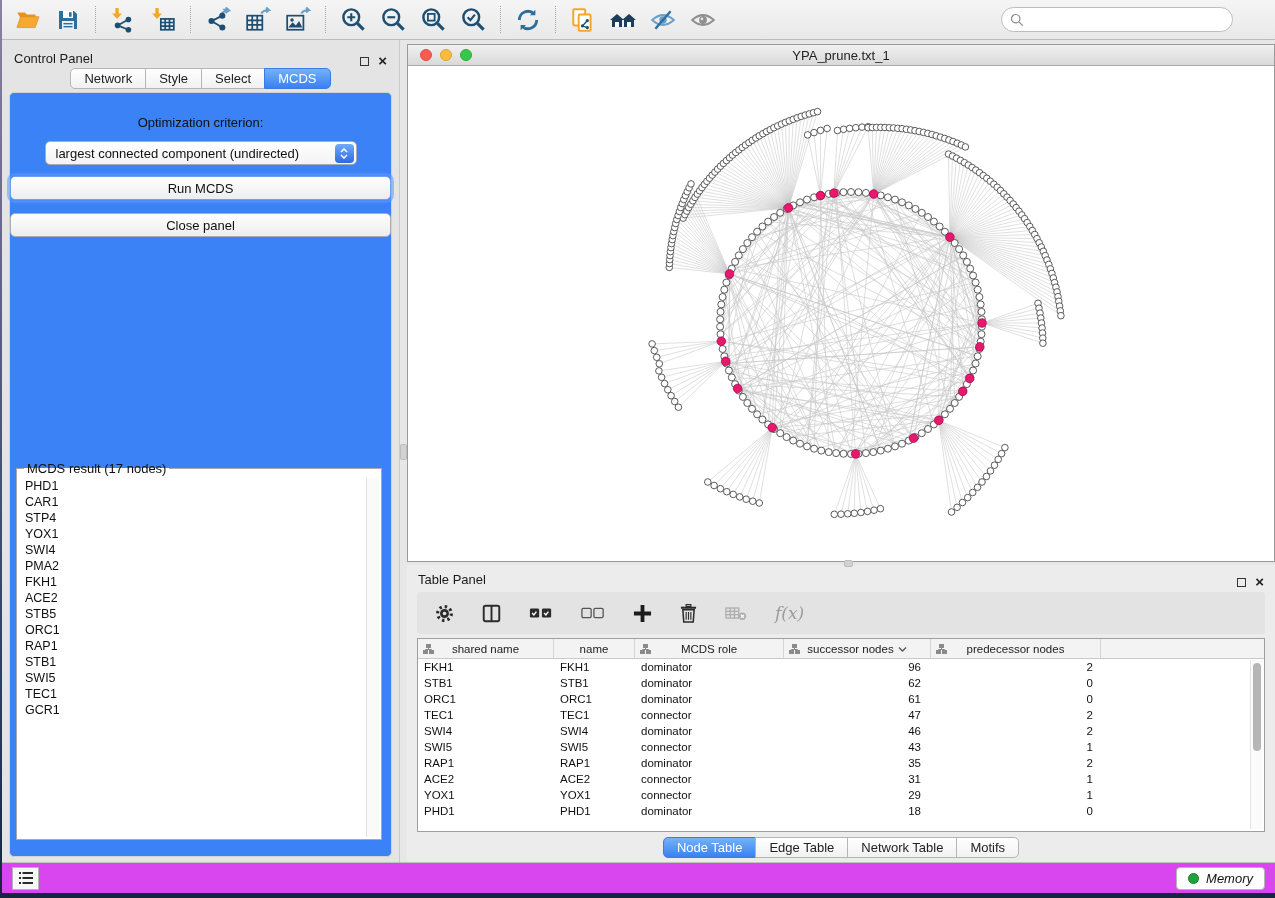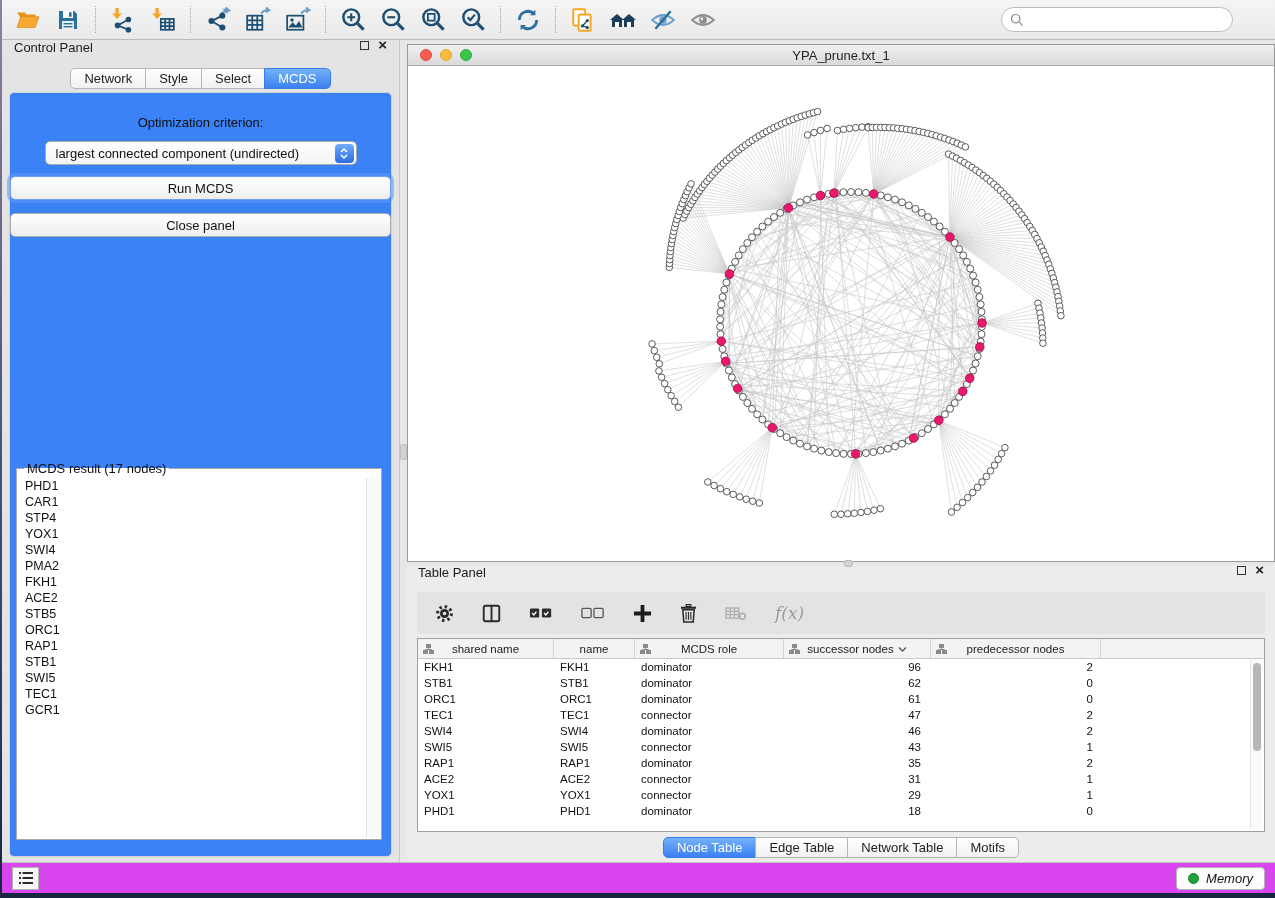--- a/index.html
+++ b/index.html
@@ -26,7 +26,7 @@
   .right-col { flex:1; display:flex; flex-direction:column; background:#e7e7e7; padding-top:4px; min-width:0; }
 
   
-  .cp-header { height:26px; display:flex; align-items:flex-start; padding:0 12px; font-size:13px; color:#1b1b1b;gap:11px; }
+  .cp-header { height:26px; display:flex; align-items:flex-end; padding:0 12px; font-size:13px; color:#1b1b1b;gap:11px; }
   .win-ctrls { margin-left:auto; display:flex; align-items:center; gap:9px; }
   .float-box { width:9px; height:9px; border:1.5px solid #333; display:inline-block; }
   .close-x { font-size:15px; font-weight:bold; color:#222; line-height:10px; }

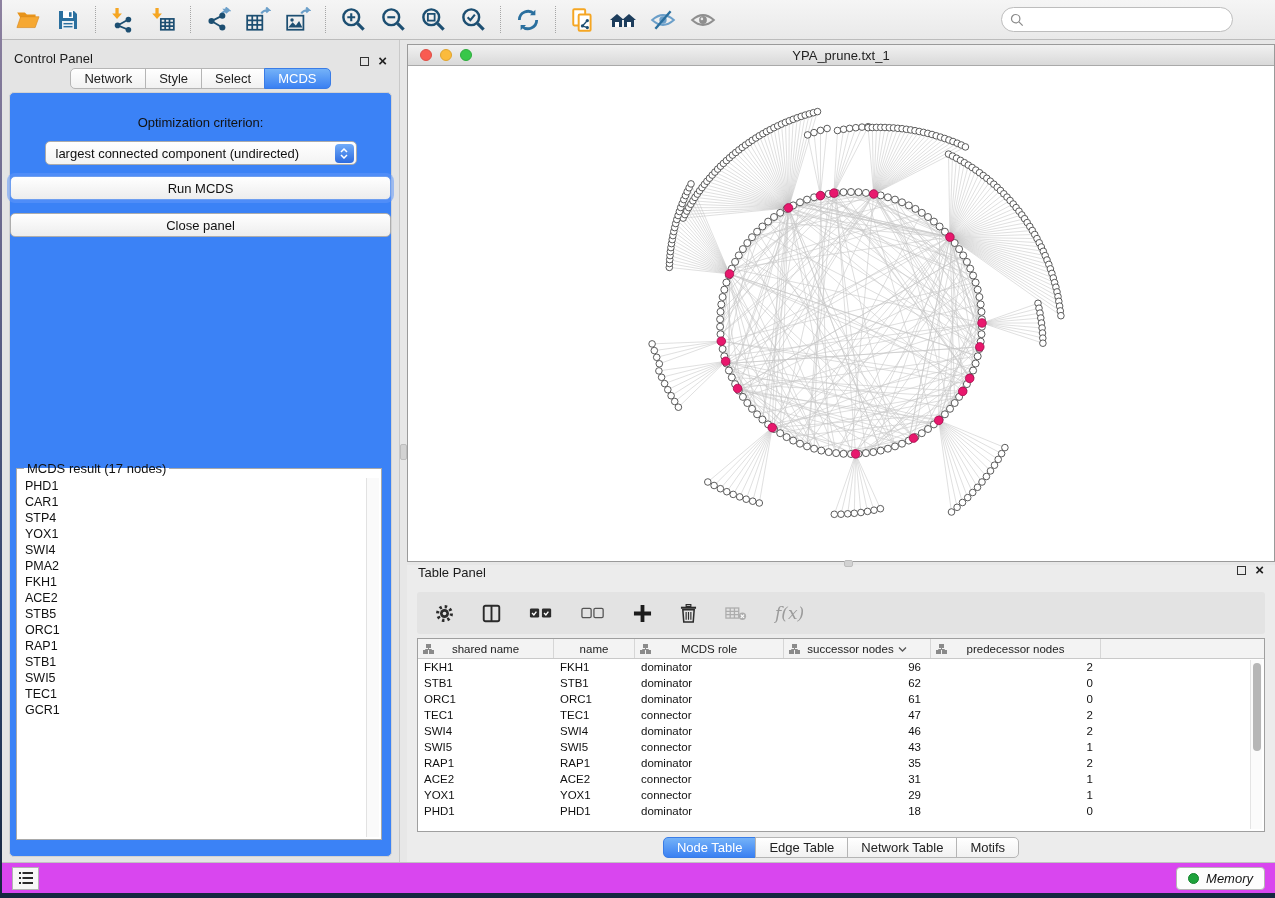--- a/index.html
+++ b/index.html
@@ -69,7 +69,7 @@
 
   
   .table-panel { flex:1; display:flex; flex-direction:column; background:#ececec; min-height:0; }
-  .tp-header { height:22px; flex:0 0 22px; display:flex; align-items:flex-start; padding:0 11px; font-size:13px; color:#1b1b1b; }
+  .tp-header { height:22px; flex:0 0 22px; display:flex; align-items:flex-end; padding:0 11px; font-size:13px; color:#1b1b1b; }
   .tp-toolbar { margin:5px 10px 4px; height:42px; flex:0 0 42px; background:#e3e3e3; border-radius:3px;
     display:flex; align-items:center; gap:28px; padding:0 18px; }
   .tp-tool { display:flex; align-items:center; justify-content:center; }

